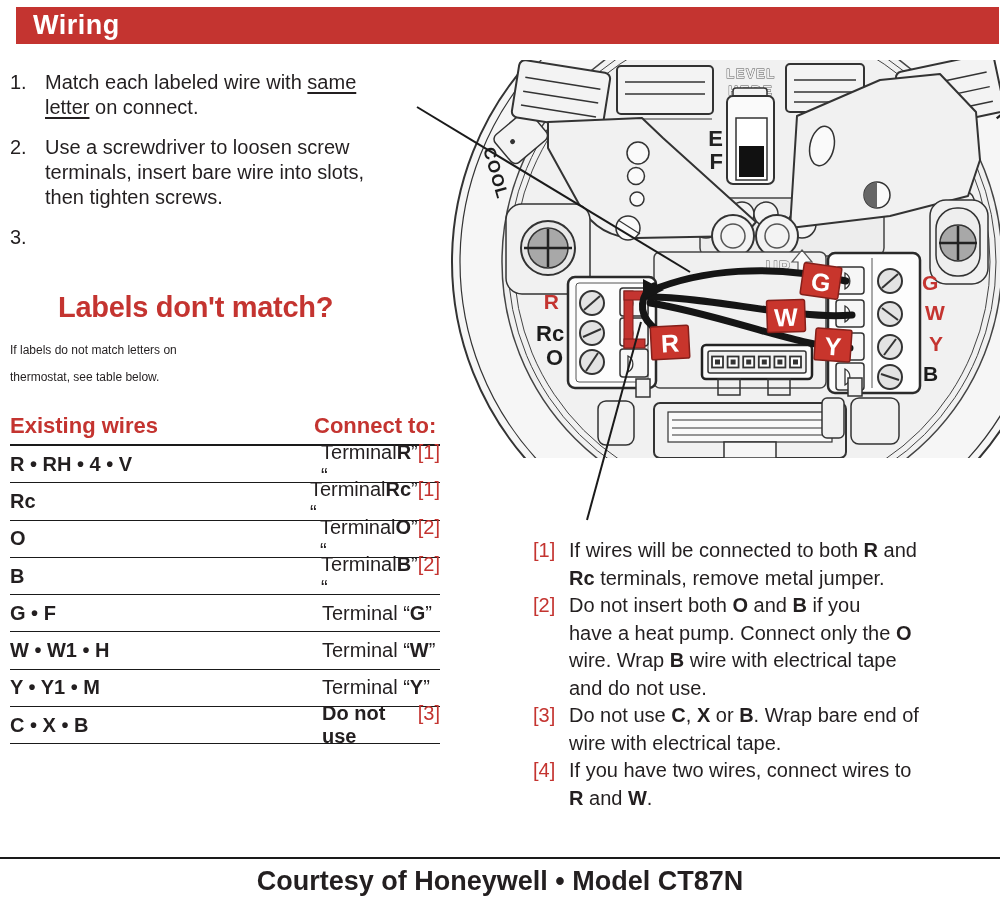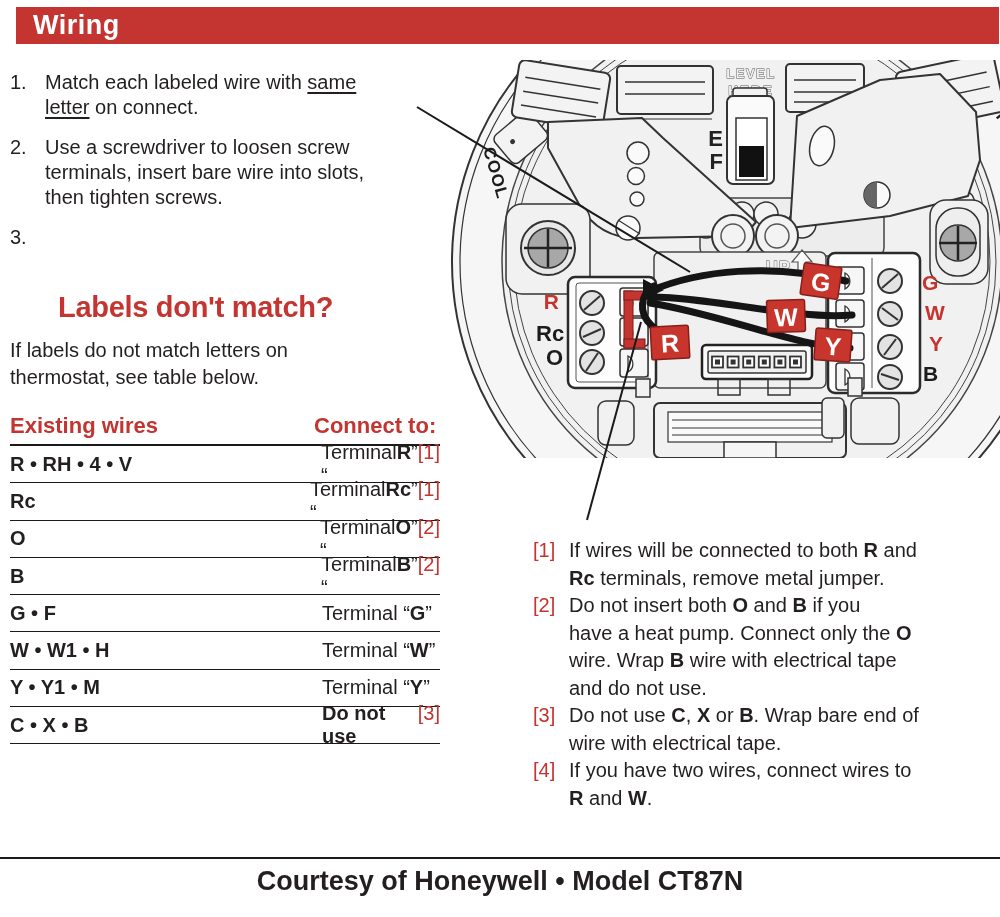--- a/index.html
+++ b/index.html
@@ -20,7 +20,7 @@
   .b{font-weight:bold;}
   .u{text-decoration:underline;text-underline-offset:3px;}
   .h2{position:absolute;left:10px;top:291px;font-size:29px;font-weight:bold;color:var(--red);letter-spacing:-.3px;margin-left:48px;}
-  .intro{position:absolute;left:10px;top:337px;width:360px;font-size:20px;line-height:27px;}
+  .intro{position:absolute;left:10px;top:337px;width:360px;font-size:12px;line-height:27px;}
   .wtable{position:absolute;left:10px;top:413px;width:430px;}
   .thead{display:flex;height:31px;border-bottom:2.5px solid var(--line);font-size:22px;font-weight:bold;color:var(--red);gap:36px;}
   .thead .c1{width:268px;}

